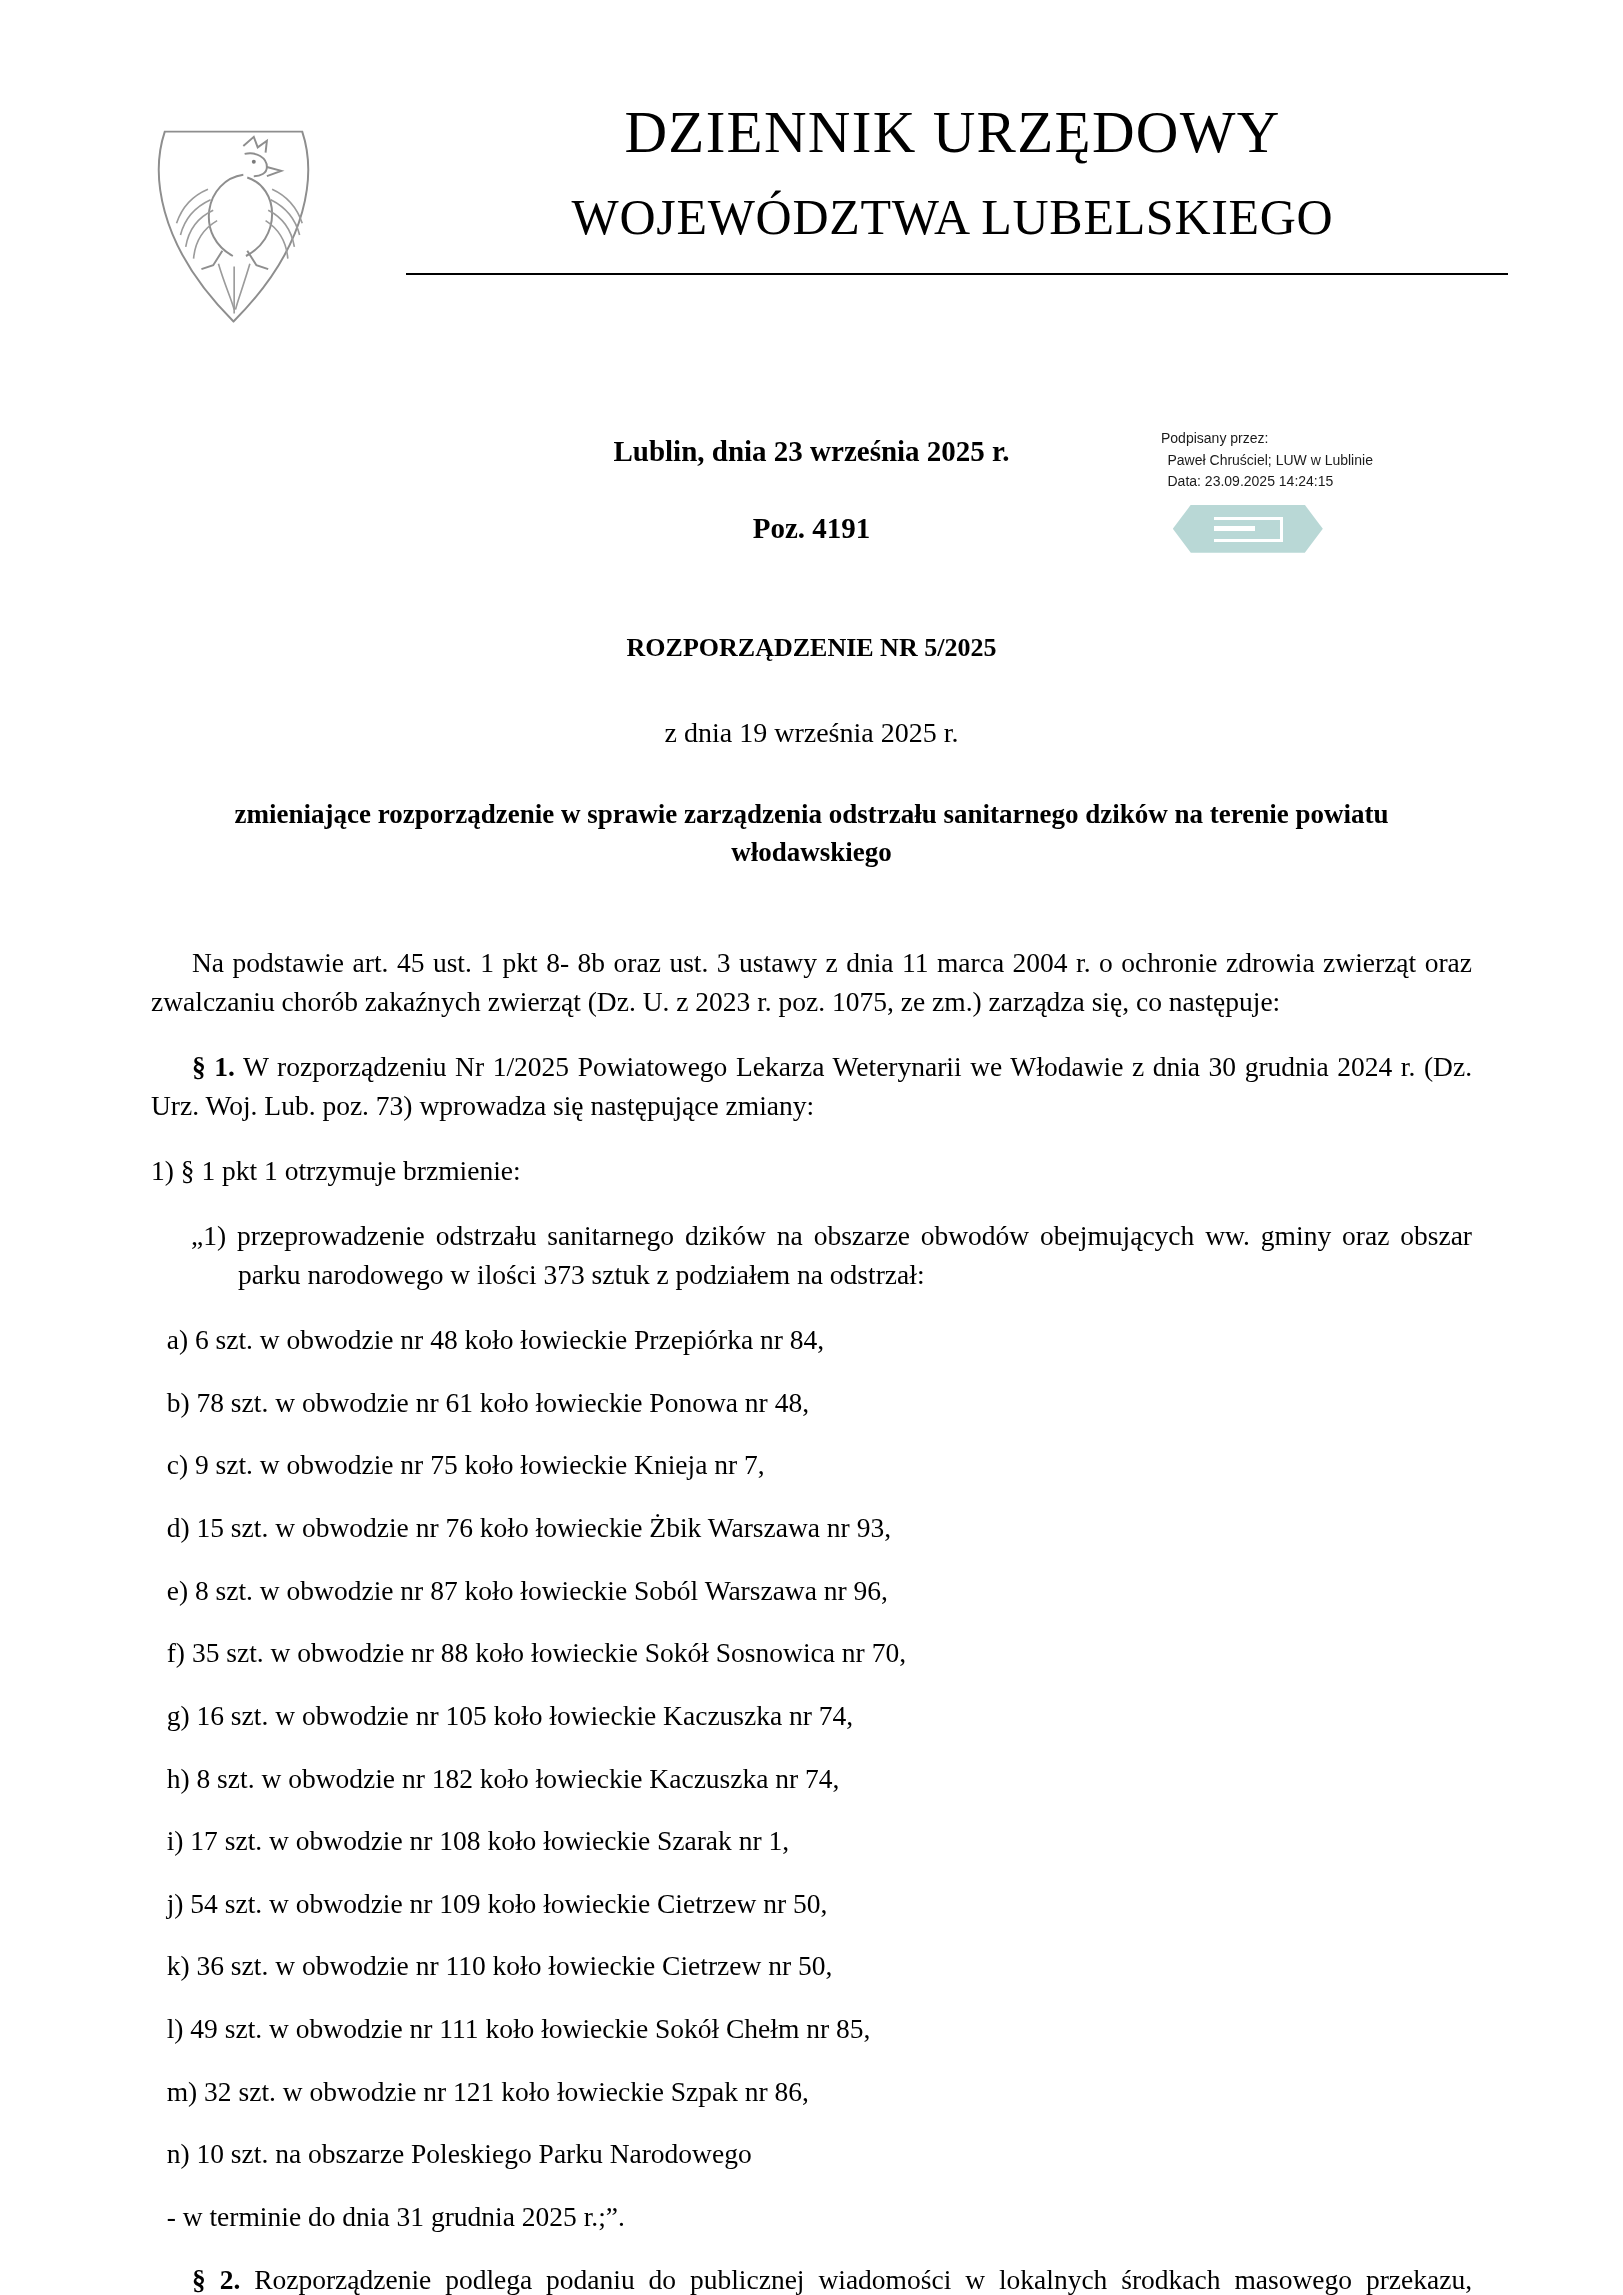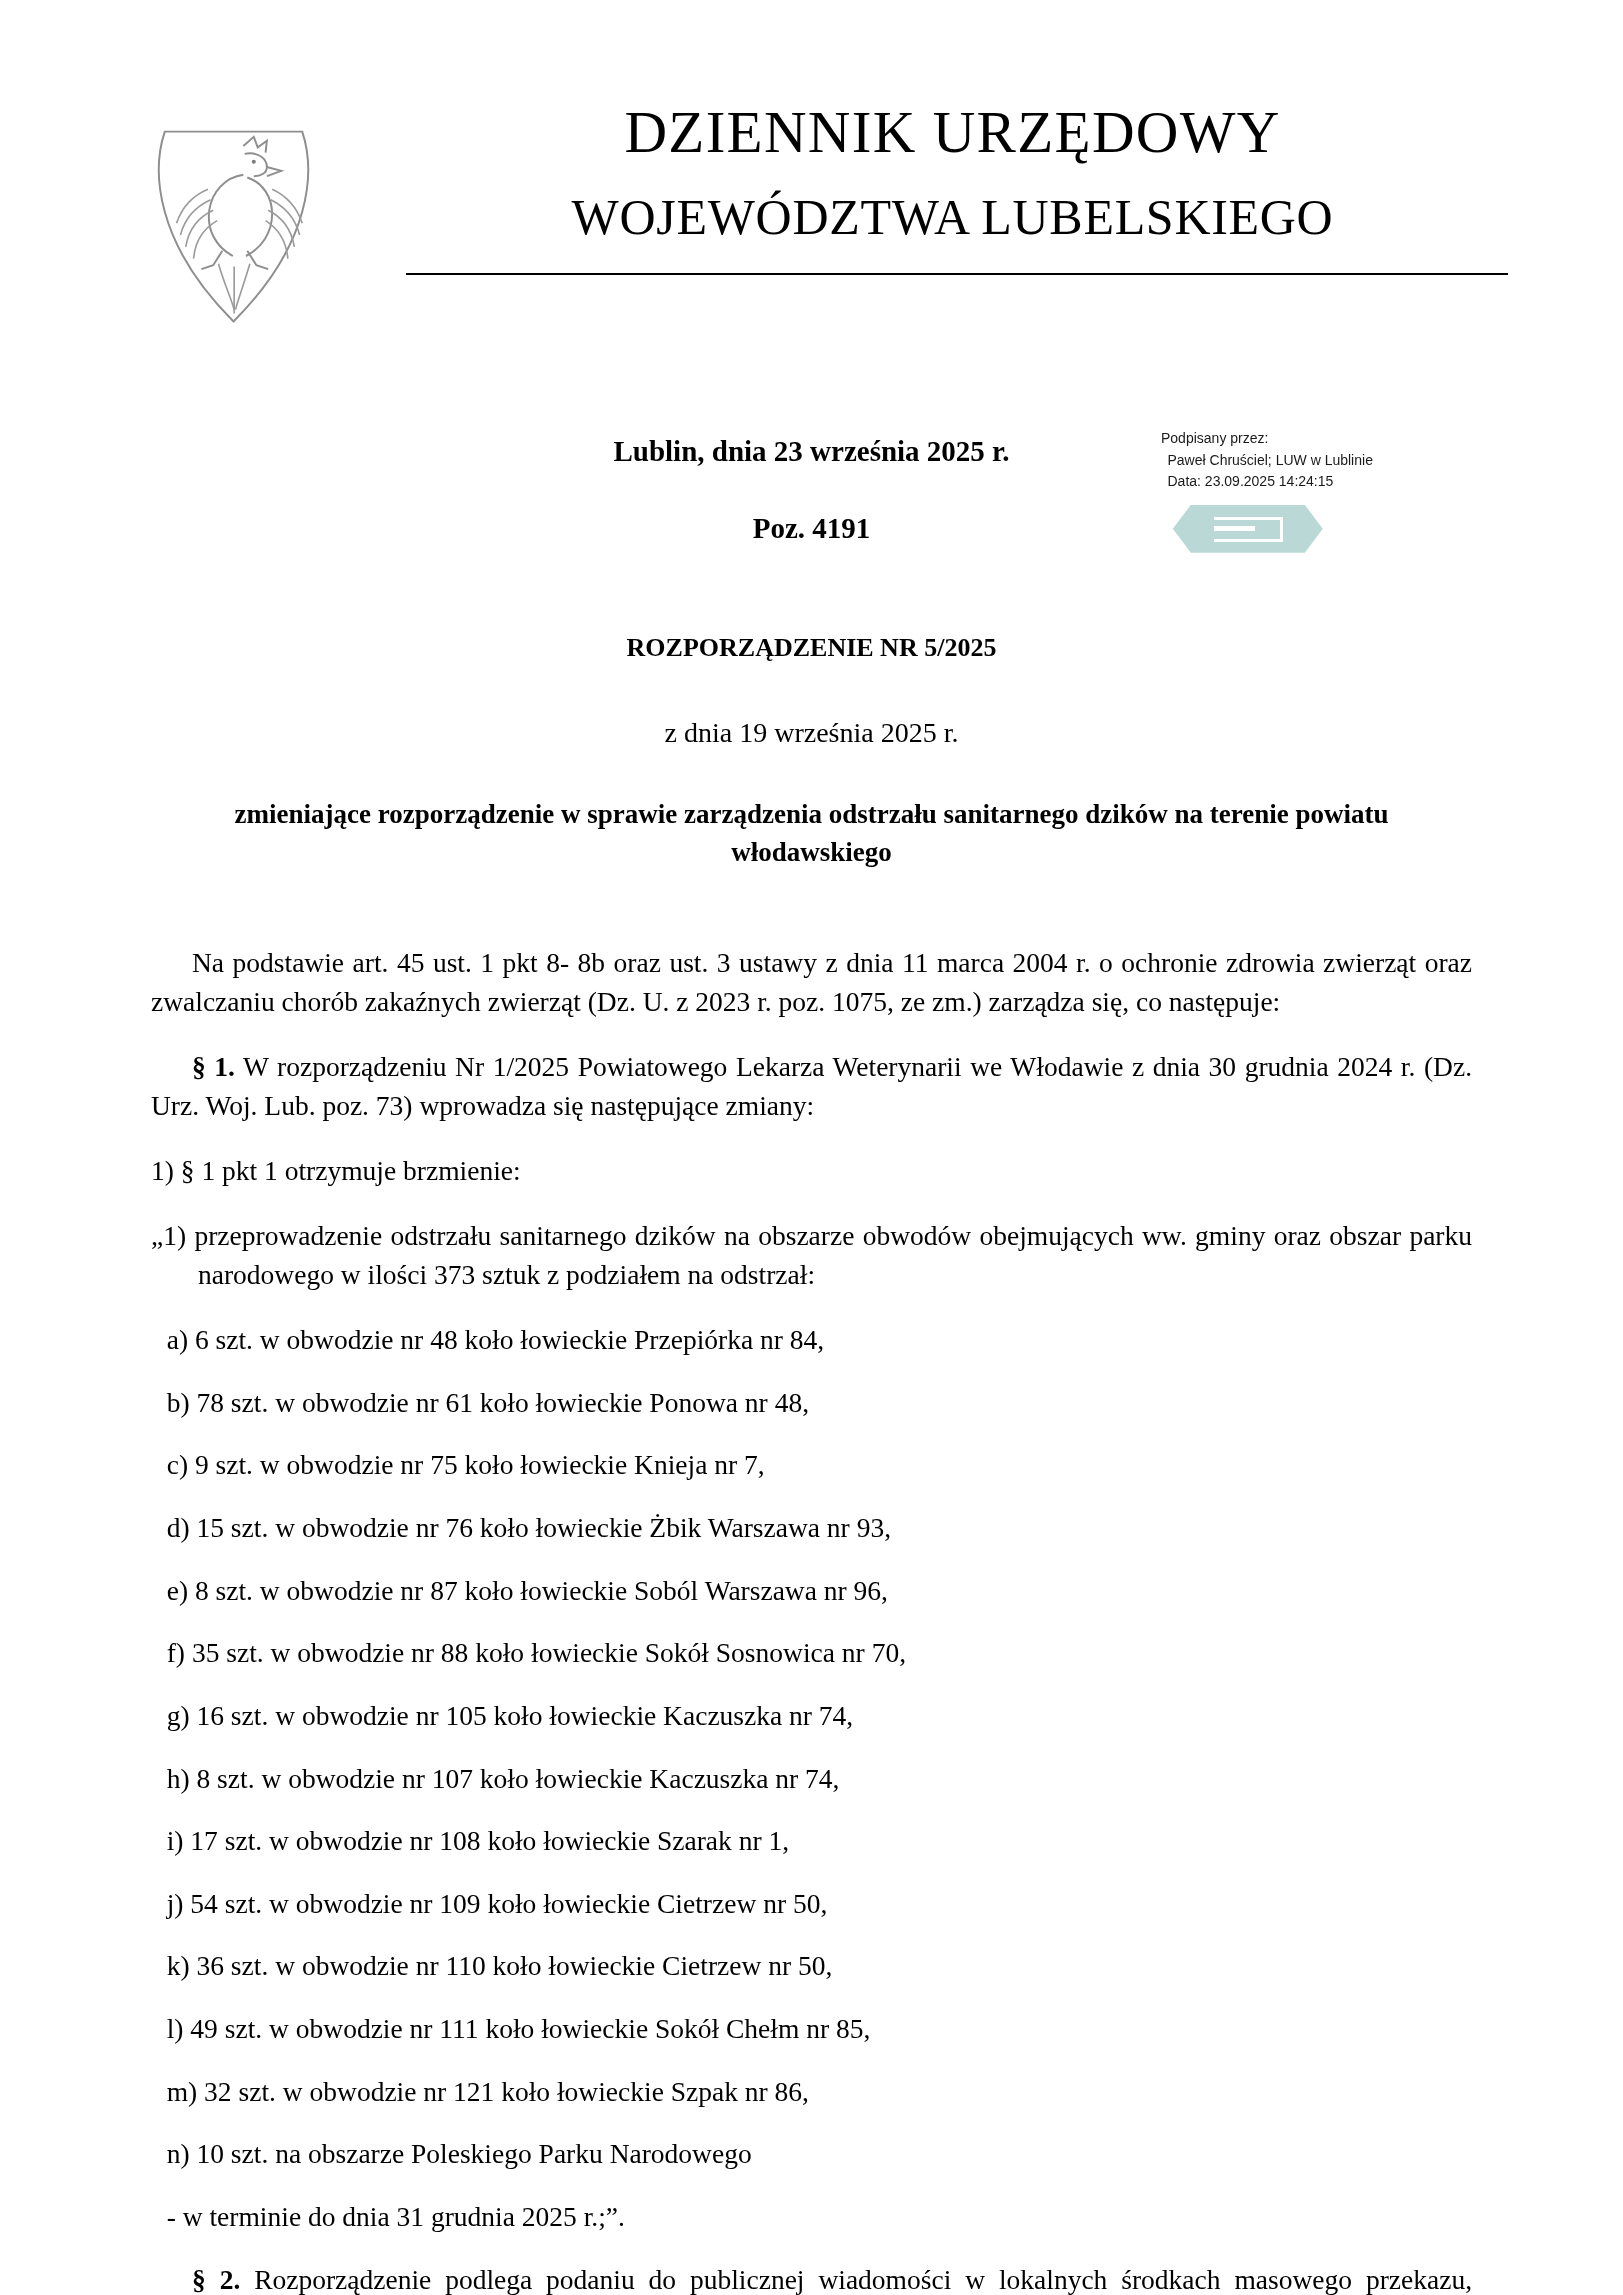--- a/index.html
+++ b/index.html
@@ -150,6 +150,7 @@
   .p.hang {
     padding-left: 47px;
     text-indent: -47px;
+    margin-left: 40px;
   }
   .p.letter {
     margin-bottom: 23.6px;

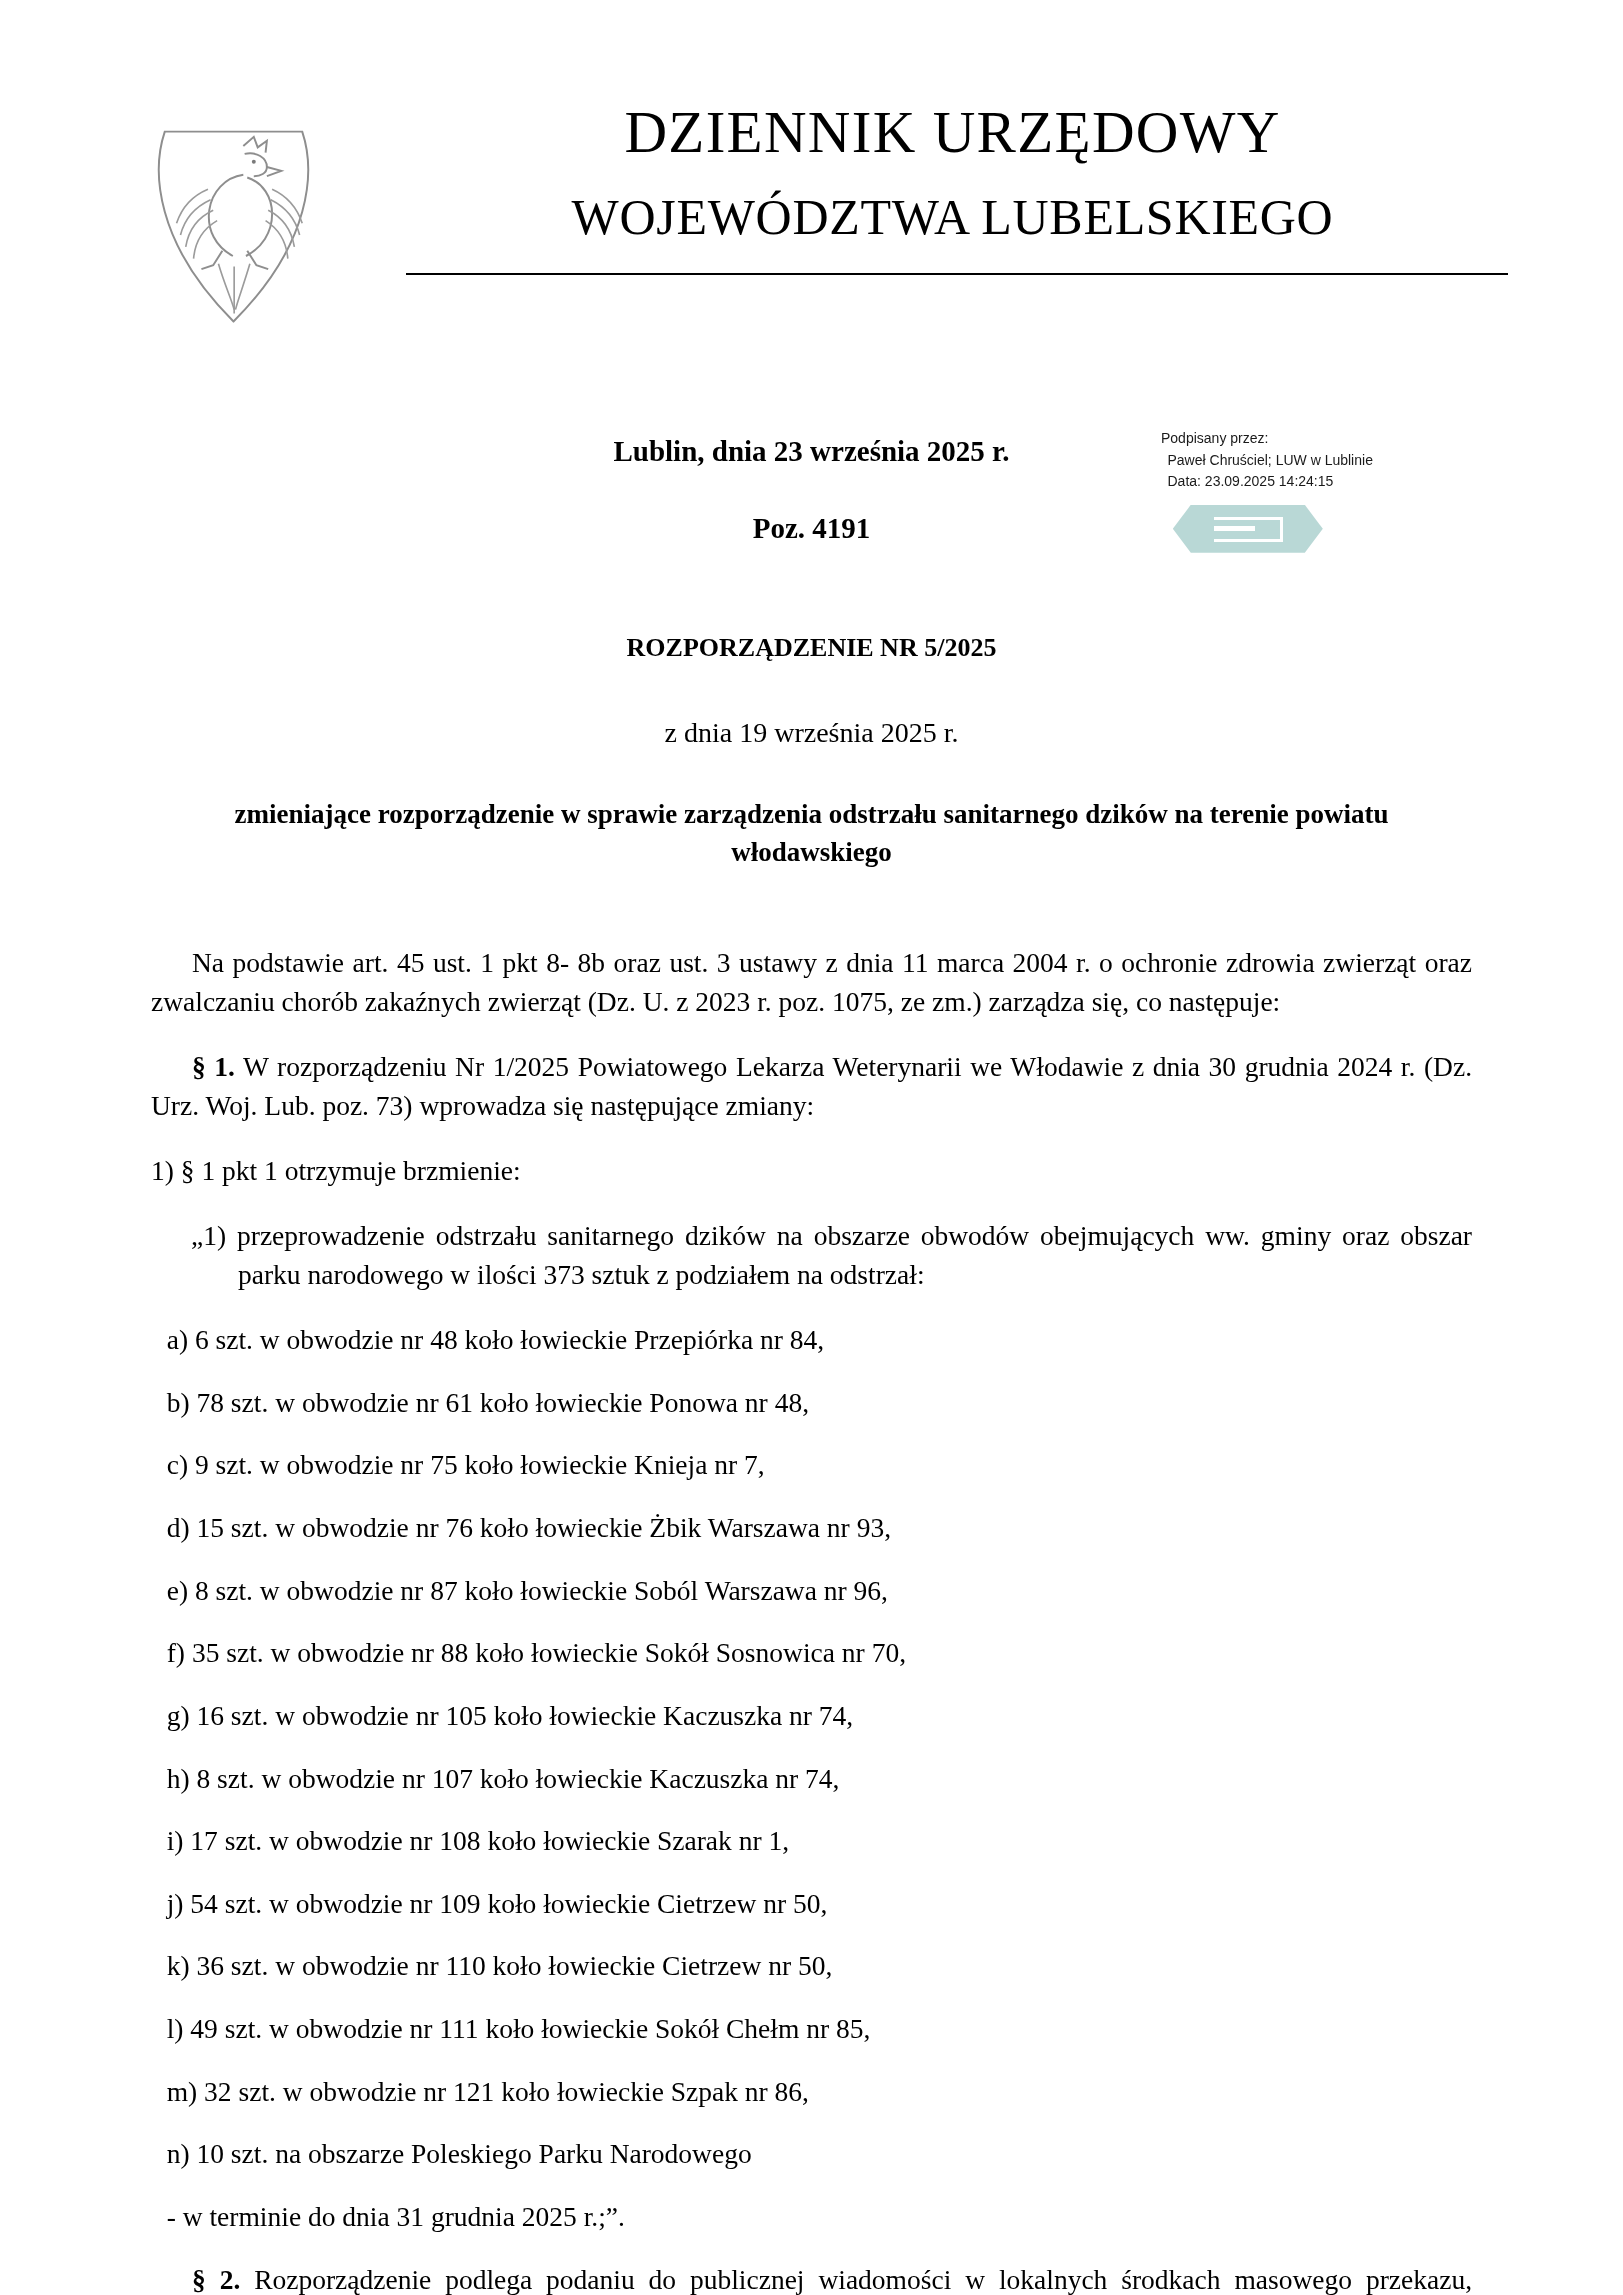--- a/index.html
+++ b/index.html
@@ -249,7 +249,7 @@
     <div class="p letter">e) 8 szt. w obwodzie nr 87 koło łowieckie Soból Warszawa nr 96,</div>
     <div class="p letter">f) 35 szt. w obwodzie nr 88 koło łowieckie Sokół Sosnowica nr 70,</div>
     <div class="p letter">g) 16 szt. w obwodzie nr 105 koło łowieckie Kaczuszka nr 74,</div>
-    <div class="p letter">h) 8 szt. w obwodzie nr 107 koło łowieckie Kaczuszka nr 74,</div>
+    <div class="p letter">h) 8 szt. w obwodzie nr 182 koło łowieckie Kaczuszka nr 74,</div>
     <div class="p letter">i) 17 szt. w obwodzie nr 108 koło łowieckie Szarak nr 1,</div>
     <div class="p letter">j) 54 szt. w obwodzie nr 109 koło łowieckie Cietrzew nr 50,</div>
     <div class="p letter">k) 36 szt. w obwodzie nr 110 koło łowieckie Cietrzew nr 50,</div>

